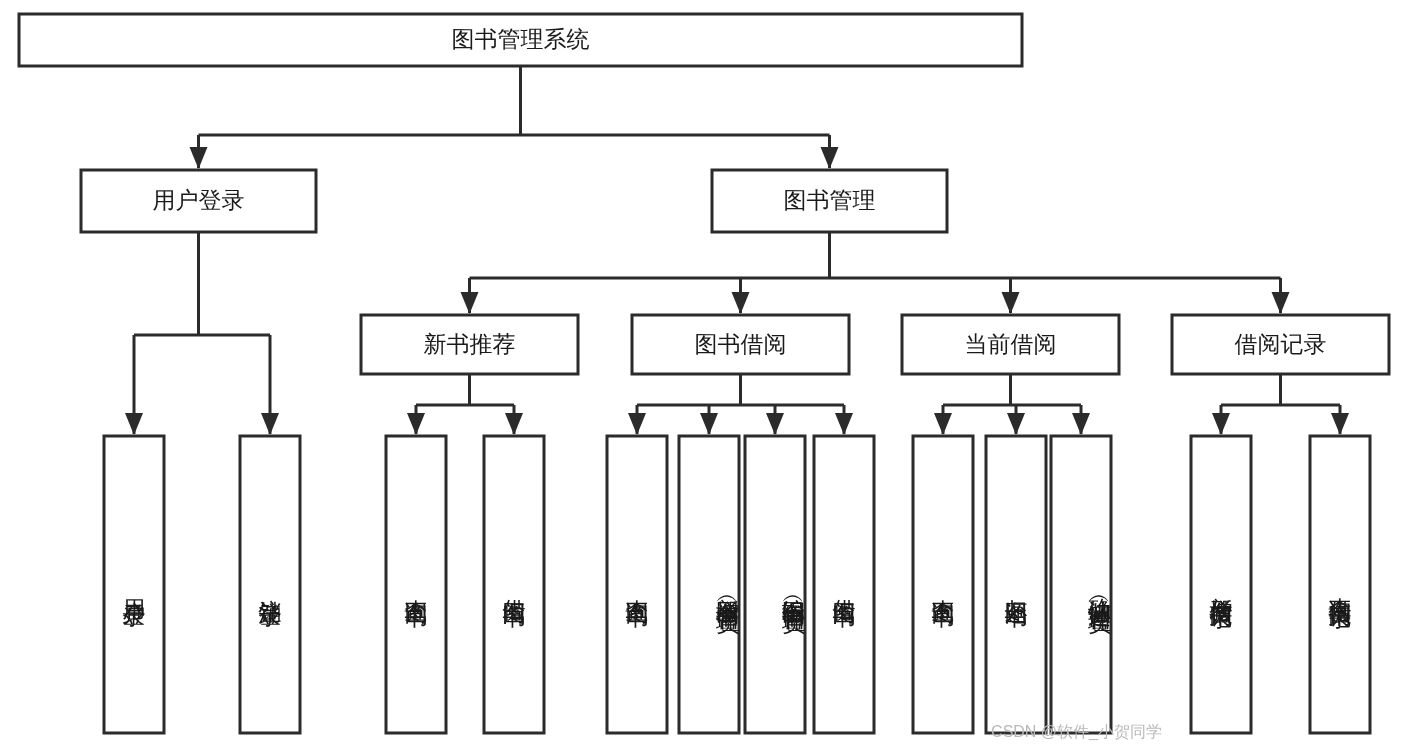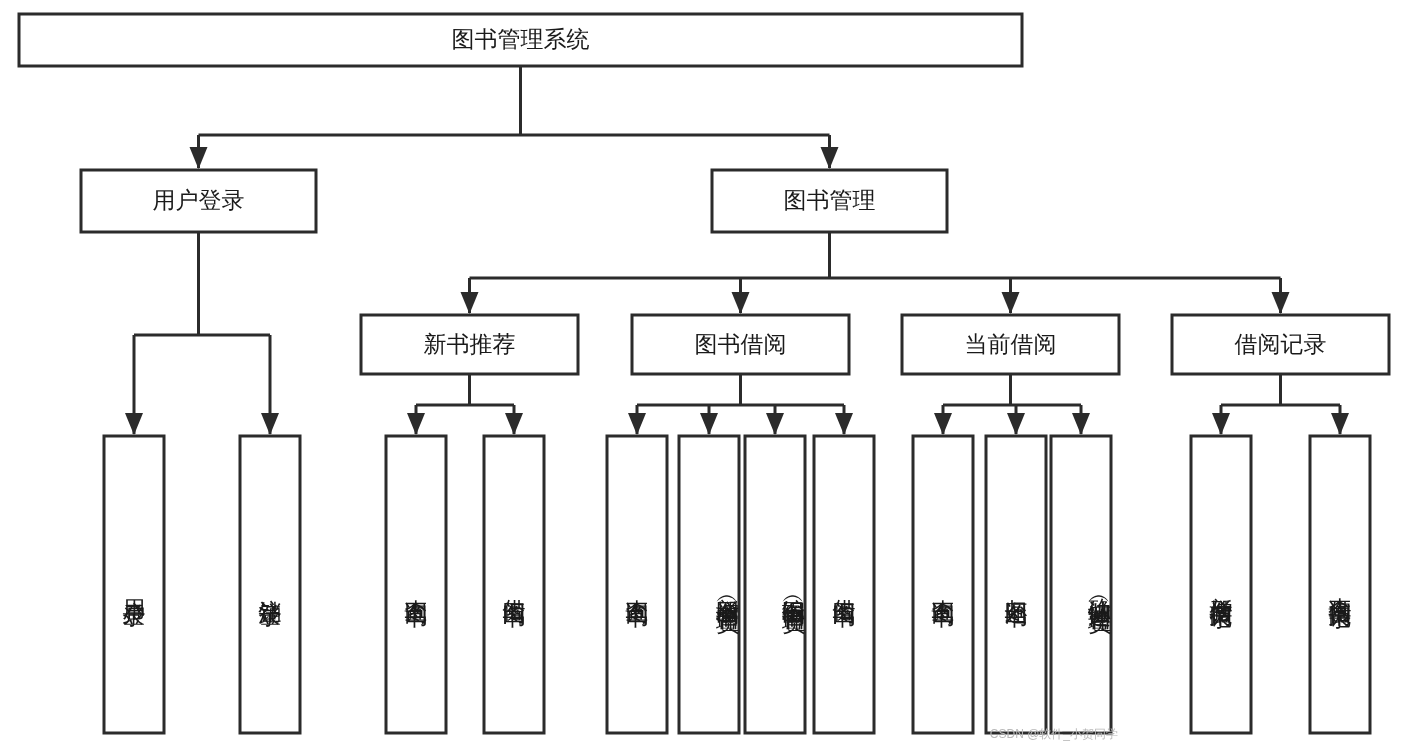--- a/index.html
+++ b/index.html
@@ -4,7 +4,7 @@
 <style>
   html,body{margin:0;padding:0;background:#ffffff;}
   body{width:1405px;height:747px;font-family:"Liberation Sans","DejaVu Sans",sans-serif;overflow:hidden;}
-  #diagram-root{position:relative;width:1124px;height:747px;}
+  #diagram-root{position:relative;width:1124px;height:747px;padding-left:44px;}
   svg#tree-svg{position:absolute;left:0;top:0;width:1405px;height:747px;}
   .node-box{fill:#ffffff;stroke:#2b2b2b;stroke-width:3;}
   .conn{stroke:#2b2b2b;stroke-width:3;fill:none;}

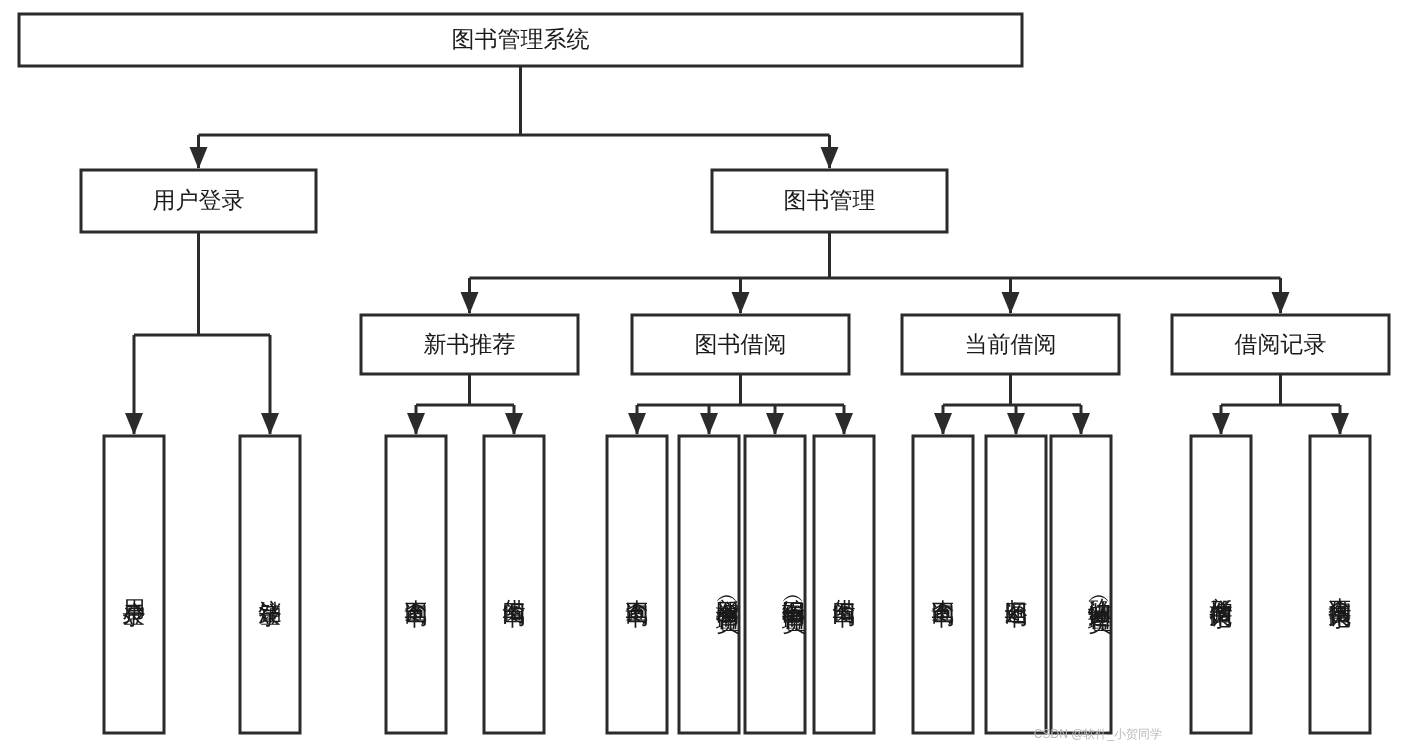--- a/index.html
+++ b/index.html
@@ -15,7 +15,7 @@
     writing-mode:vertical-rl;text-orientation:upright;font-size:23px;color:#1a1a1a;
     letter-spacing:2px;line-height:1;pointer-events:none;}
   .v-label-wrap.top-align{align-items:flex-start;padding-top:4px;}
-  .watermark{position:absolute;right:6px;bottom:4px;font-size:12px;color:#b9b9b9;
+  .watermark{position:absolute;right:6px;bottom:4px;font-size:16px;color:#b9b9b9;
     font-family:"Liberation Sans","DejaVu Sans",sans-serif;white-space:nowrap;}
 </style>
 </head>

